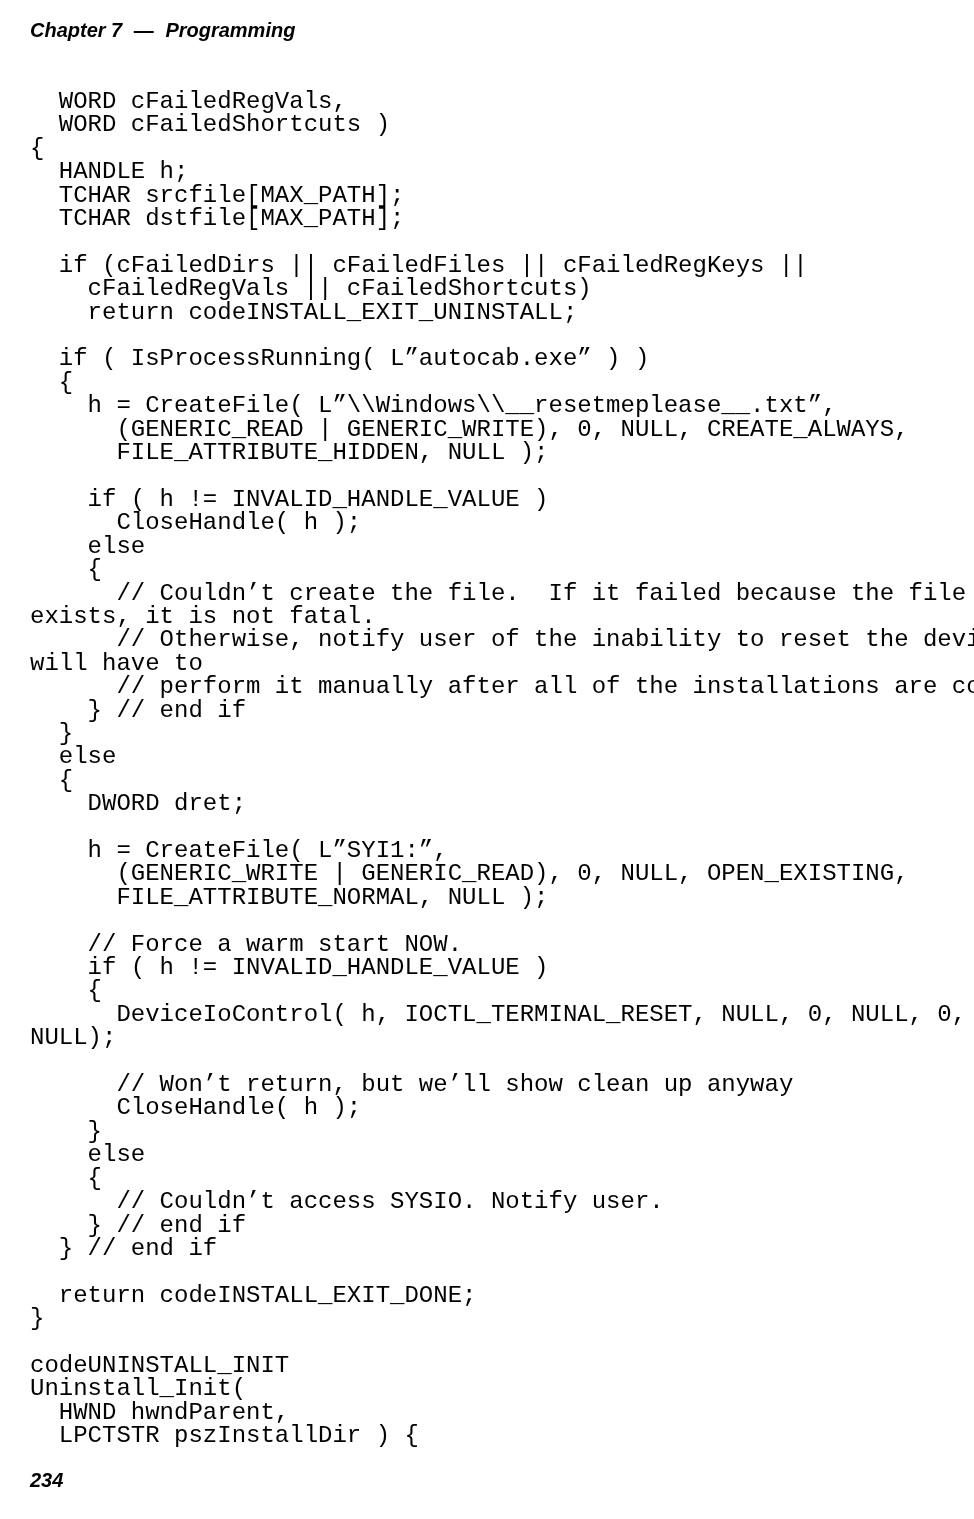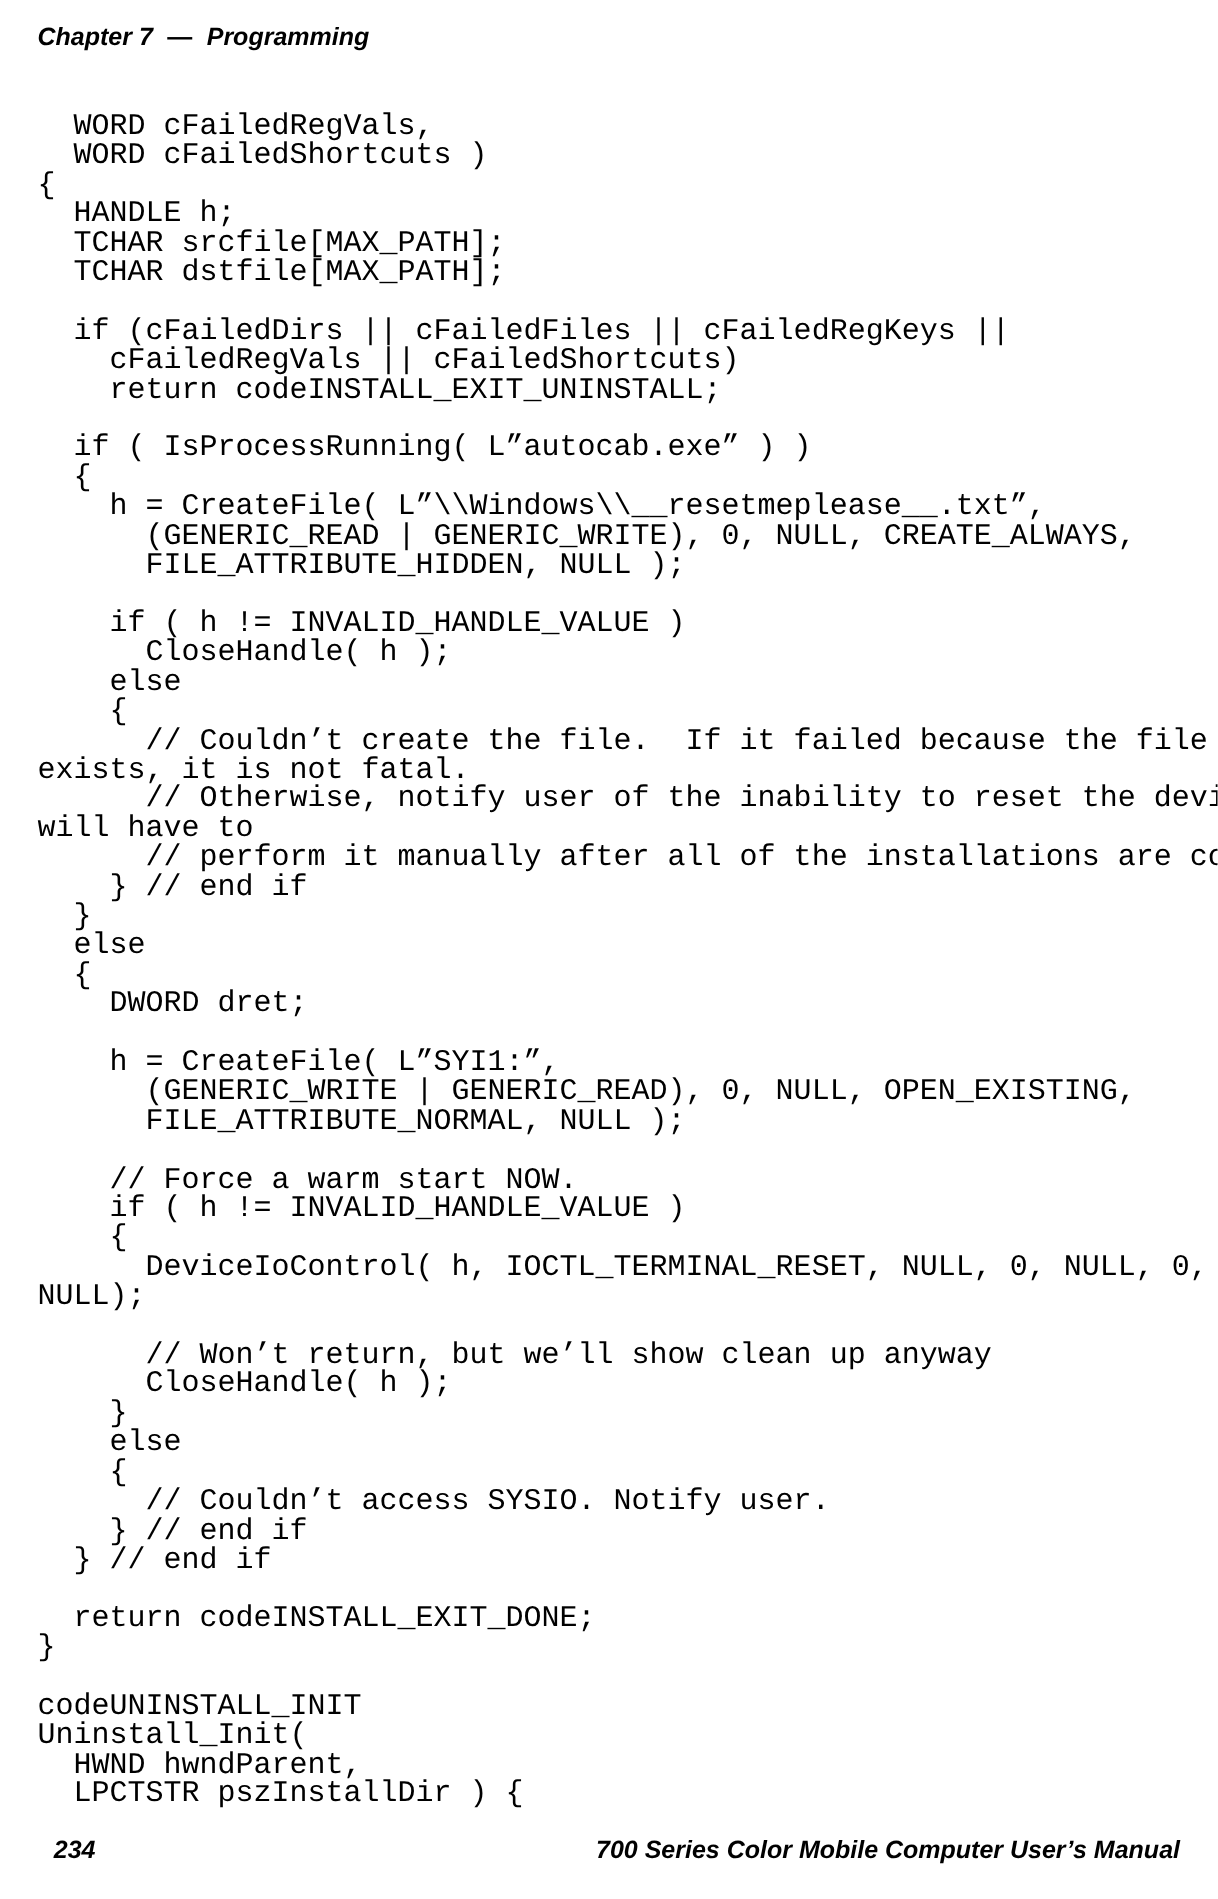--- a/index.html
+++ b/index.html
@@ -58,7 +58,7 @@
     justify-content: space-between;
     align-items: baseline;
   }
-  .footer .pagenum { font-style: italic; margin-left: 13px; }
+  .footer .pagenum { font-style: italic; }
 </style>
 </head>
 <body>

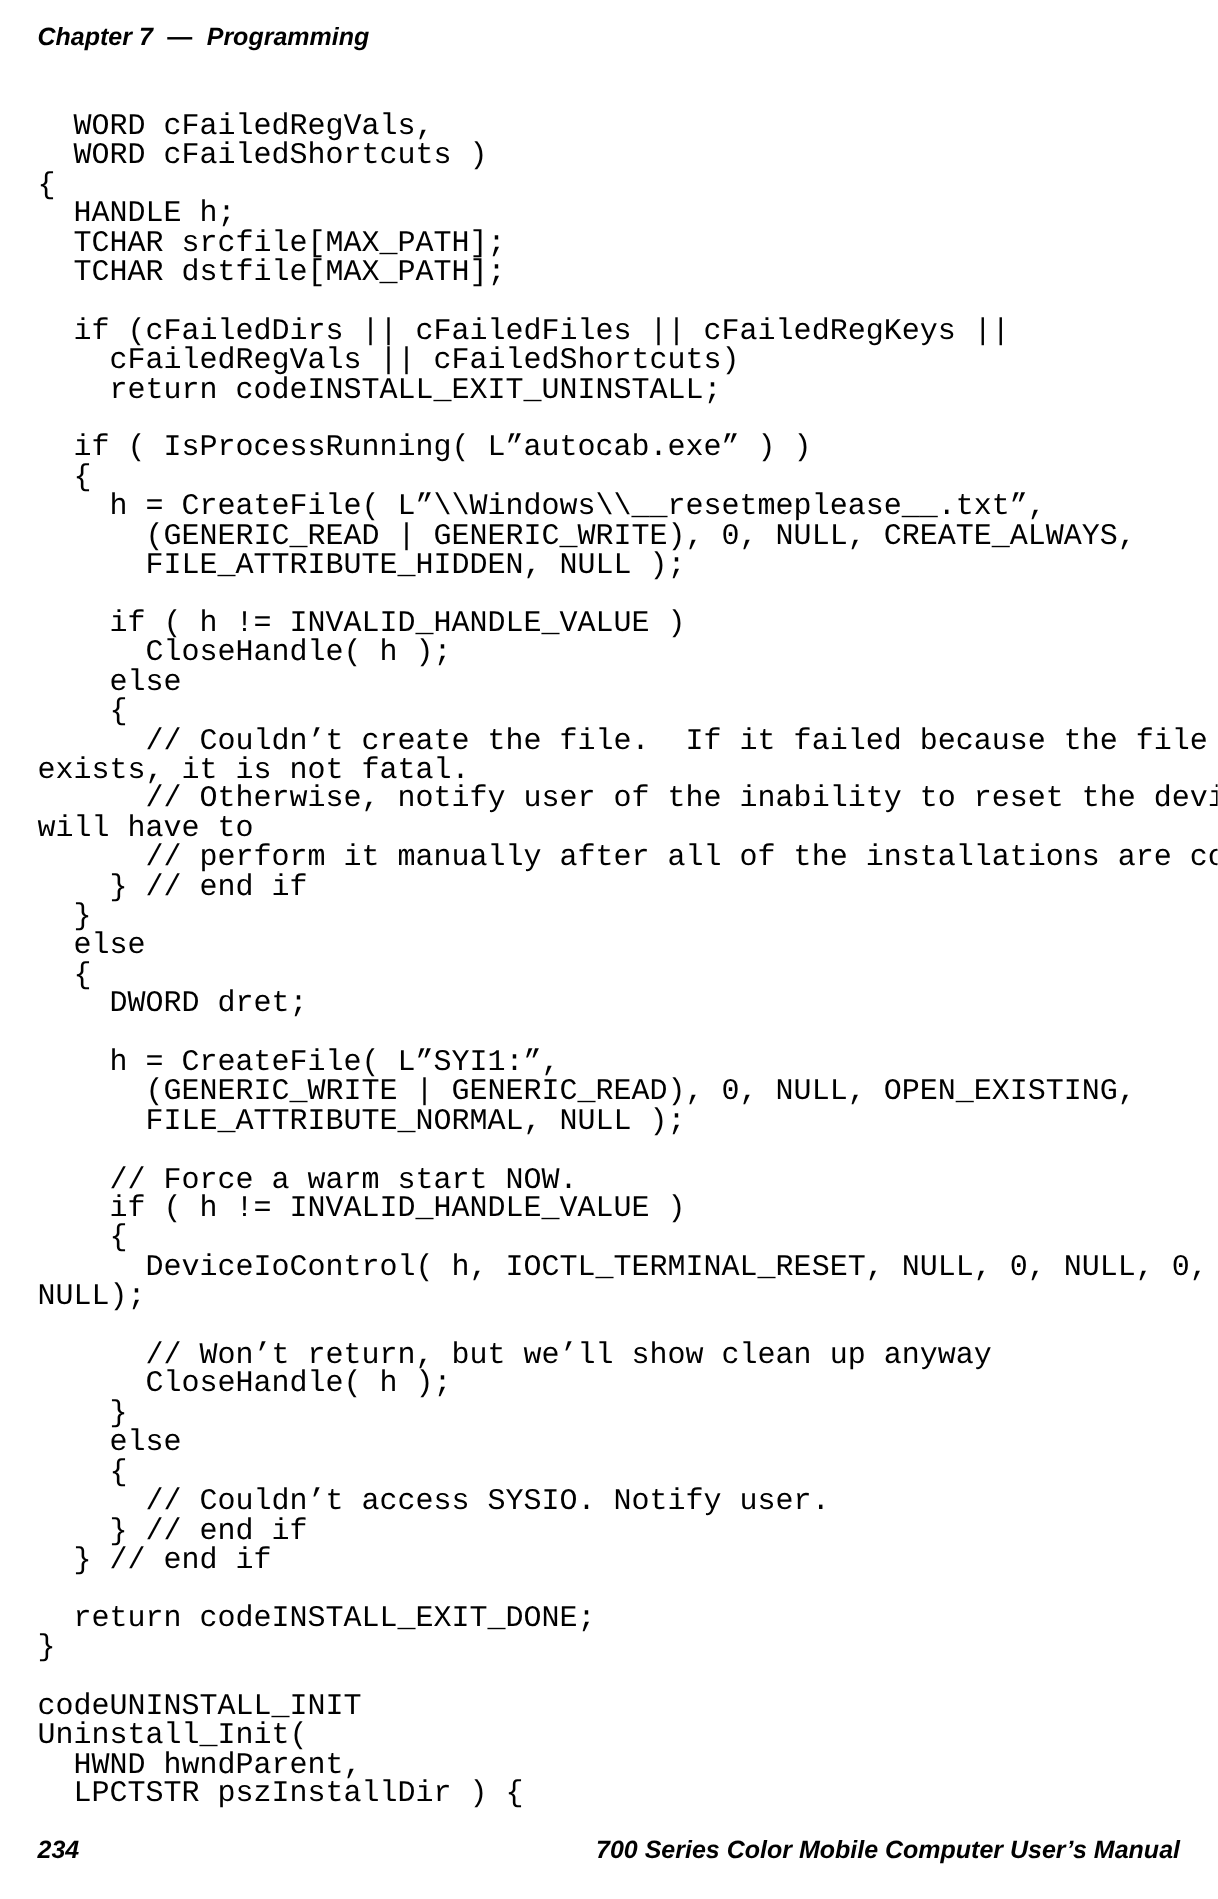--- a/index.html
+++ b/index.html
@@ -132,7 +132,6 @@
 
   <div class="footer">
     <span class="pagenum">234</span>
-    <span>700 Series Color Mobile Computer User’s Manual</span>
   </div>
 
 </div>

